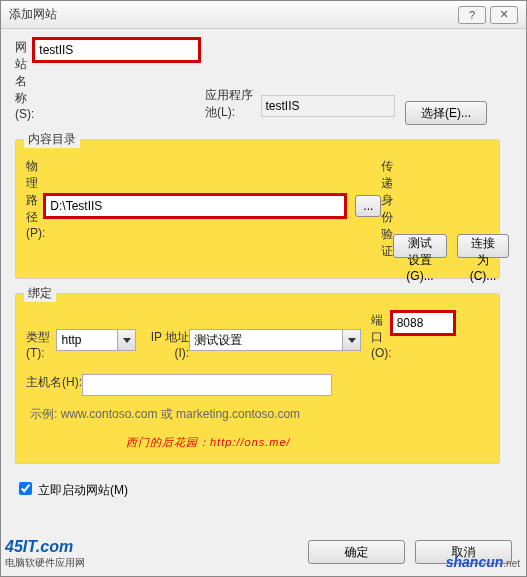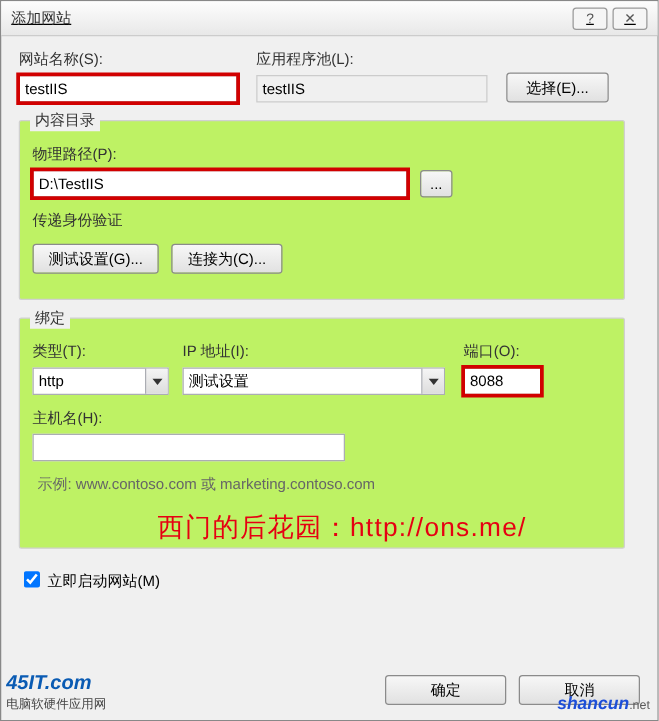--- a/index.html
+++ b/index.html
@@ -27,7 +27,6 @@
       align-items: center;
       padding: 0 8px;
       justify-content: space-between;
-      text-decoration: underline;
     }
     .titlebar-text { color: #333; }
     .titlebar-buttons { display: flex; gap: 4px; }

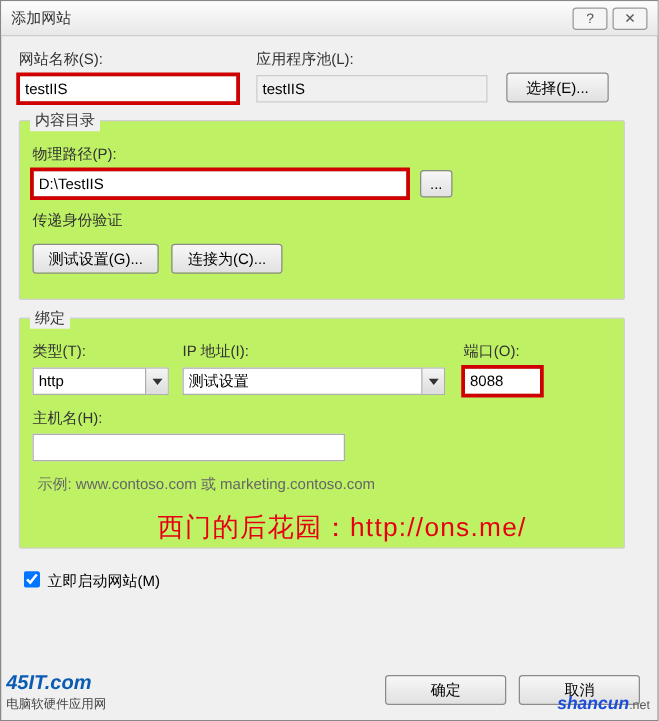--- a/index.html
+++ b/index.html
@@ -40,7 +40,7 @@
     }
     .content { padding: 10px 14px 0 14px; }
     .row { display: flex; gap: 10px; margin-bottom: 6px; align-items: flex-end; }
-    .col { display: flex; flex-direction: column; }
+    .col { display: flex; flex-direction: row; }
     .label { color: #333; margin-bottom: 4px; }
     input[type="text"], .combo, .readonly-field {
       height: 22px;

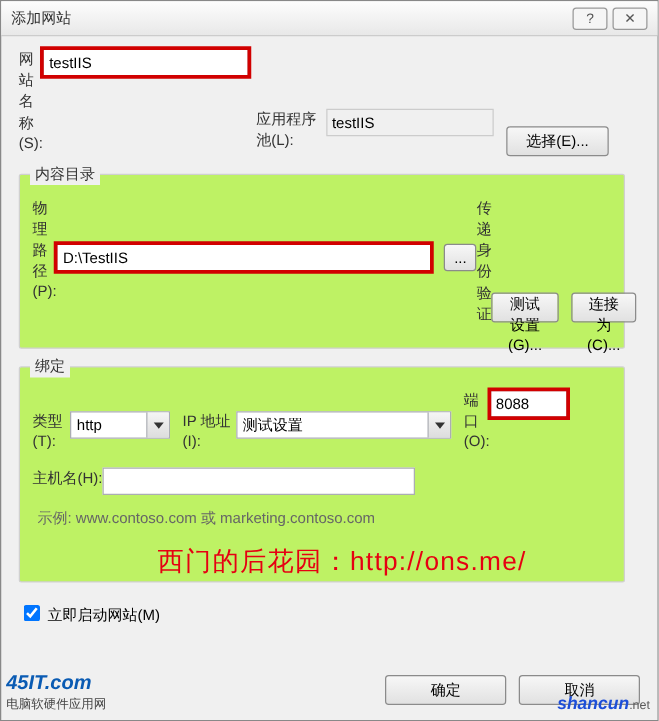--- a/index.html
+++ b/index.html
@@ -154,7 +154,7 @@
         <span class="label">网站名称(S):</span>
         <input type="text" class="highlight-red" style="width: 175px;" value="testIIS">
       </div>
-      <div class="col" style="width:190px;">
+      <div class="col" style="width:190px;align-items:center;">
         <span class="label">应用程序池(L):</span>
         <div class="readonly-field" style="width:185px;">testIIS</div>
       </div>

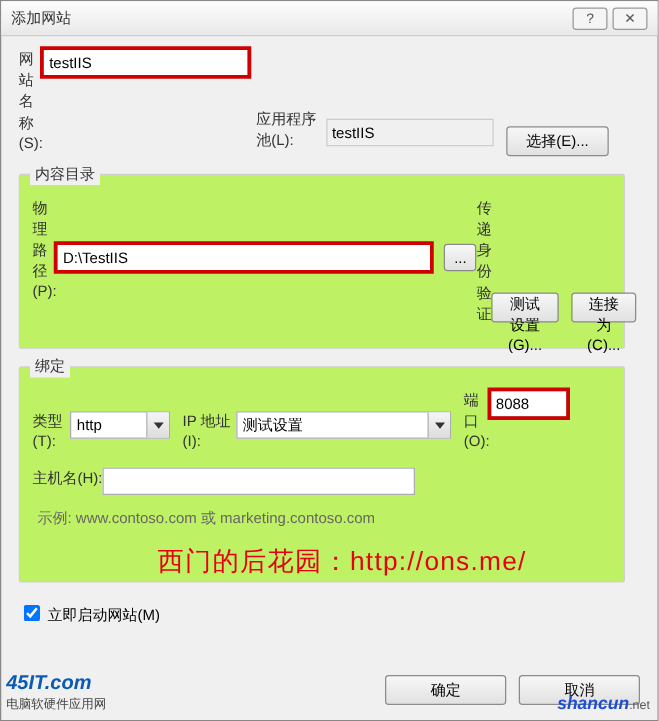--- a/index.html
+++ b/index.html
@@ -79,7 +79,7 @@
       padding: 18px 10px 14px 10px;
       margin: 14px 12px 10px 0;
       position: relative;
-      background: #bef264;
+      background: #fde047;
     }
     .group-title {
       position: absolute;

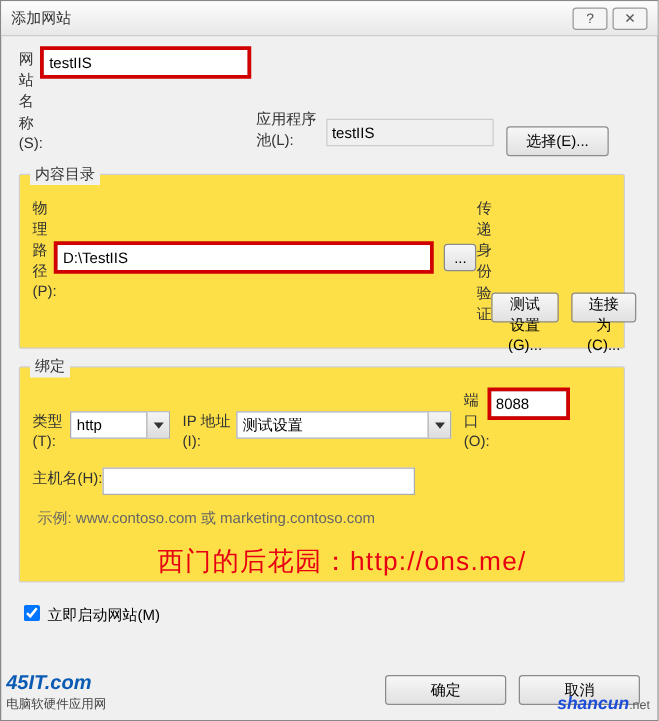--- a/index.html
+++ b/index.html
@@ -181,7 +181,7 @@
       </div>
     </div>
 
-    <div class="group" style="padding-bottom:2px;">
+    <div class="group" style="padding-bottom:13px;">
       <span class="group-title">绑定</span>
       <div class="row">
         <div class="col" style="width:110px;">

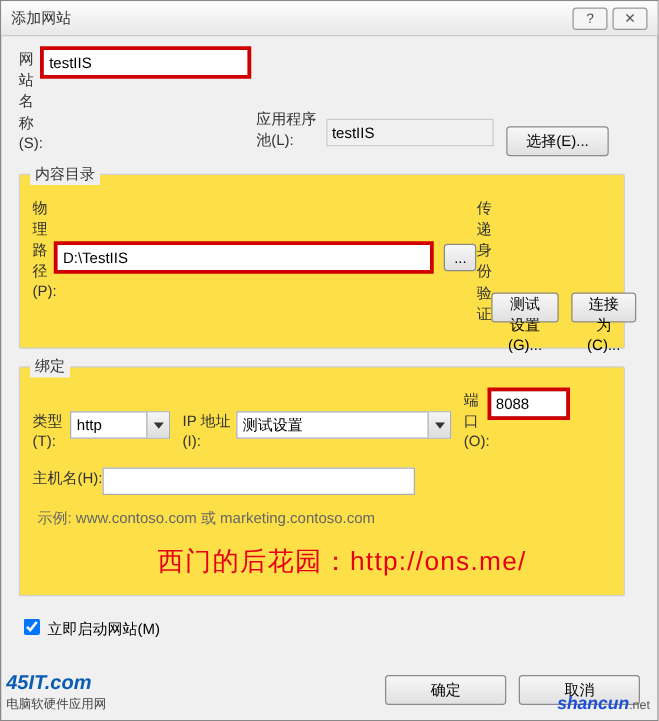--- a/index.html
+++ b/index.html
@@ -193,7 +193,7 @@
               </div>
           </div>
         </div>
-        <div class="col" style="width:215px;">
+        <div class="col" style="width:215px;text-align:right;">
           <span class="label">IP 地址(I):</span>
           <div class="combo" style="width:210px;">
             <span>测试设置</span>

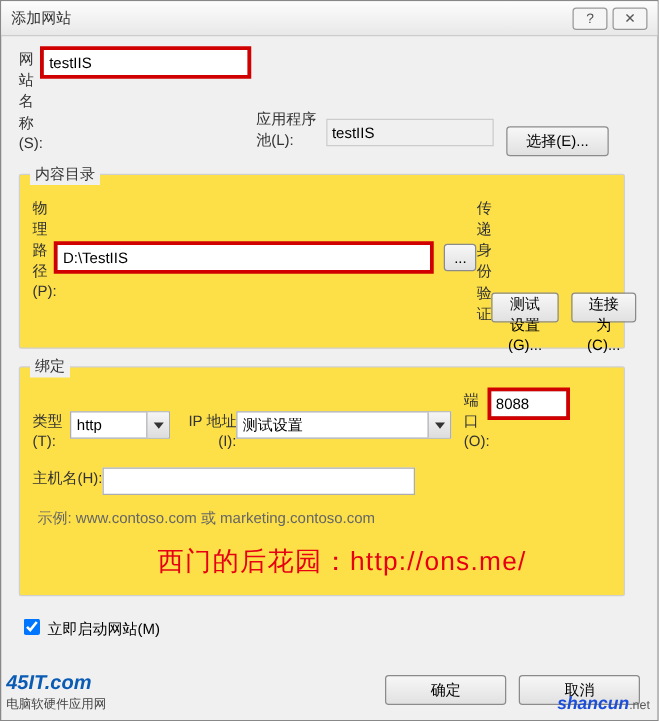--- a/index.html
+++ b/index.html
@@ -105,9 +105,10 @@
     }
     .example { color: #666; margin: 10px 0 4px 4px; }
     .watermark-red {
-      color: #e60012; font-size: 21px;
+      color: #e60012; font-size: 11px;
       margin: 12px 0 0 100px;
       letter-spacing: 1px;
+      font-style: italic;
     }
     .checkbox-row { display: flex; align-items: flex-start; gap: 6px; margin: 18px 0 0 4px; }
     .checkbox { width: 13px; height: 13px; }

